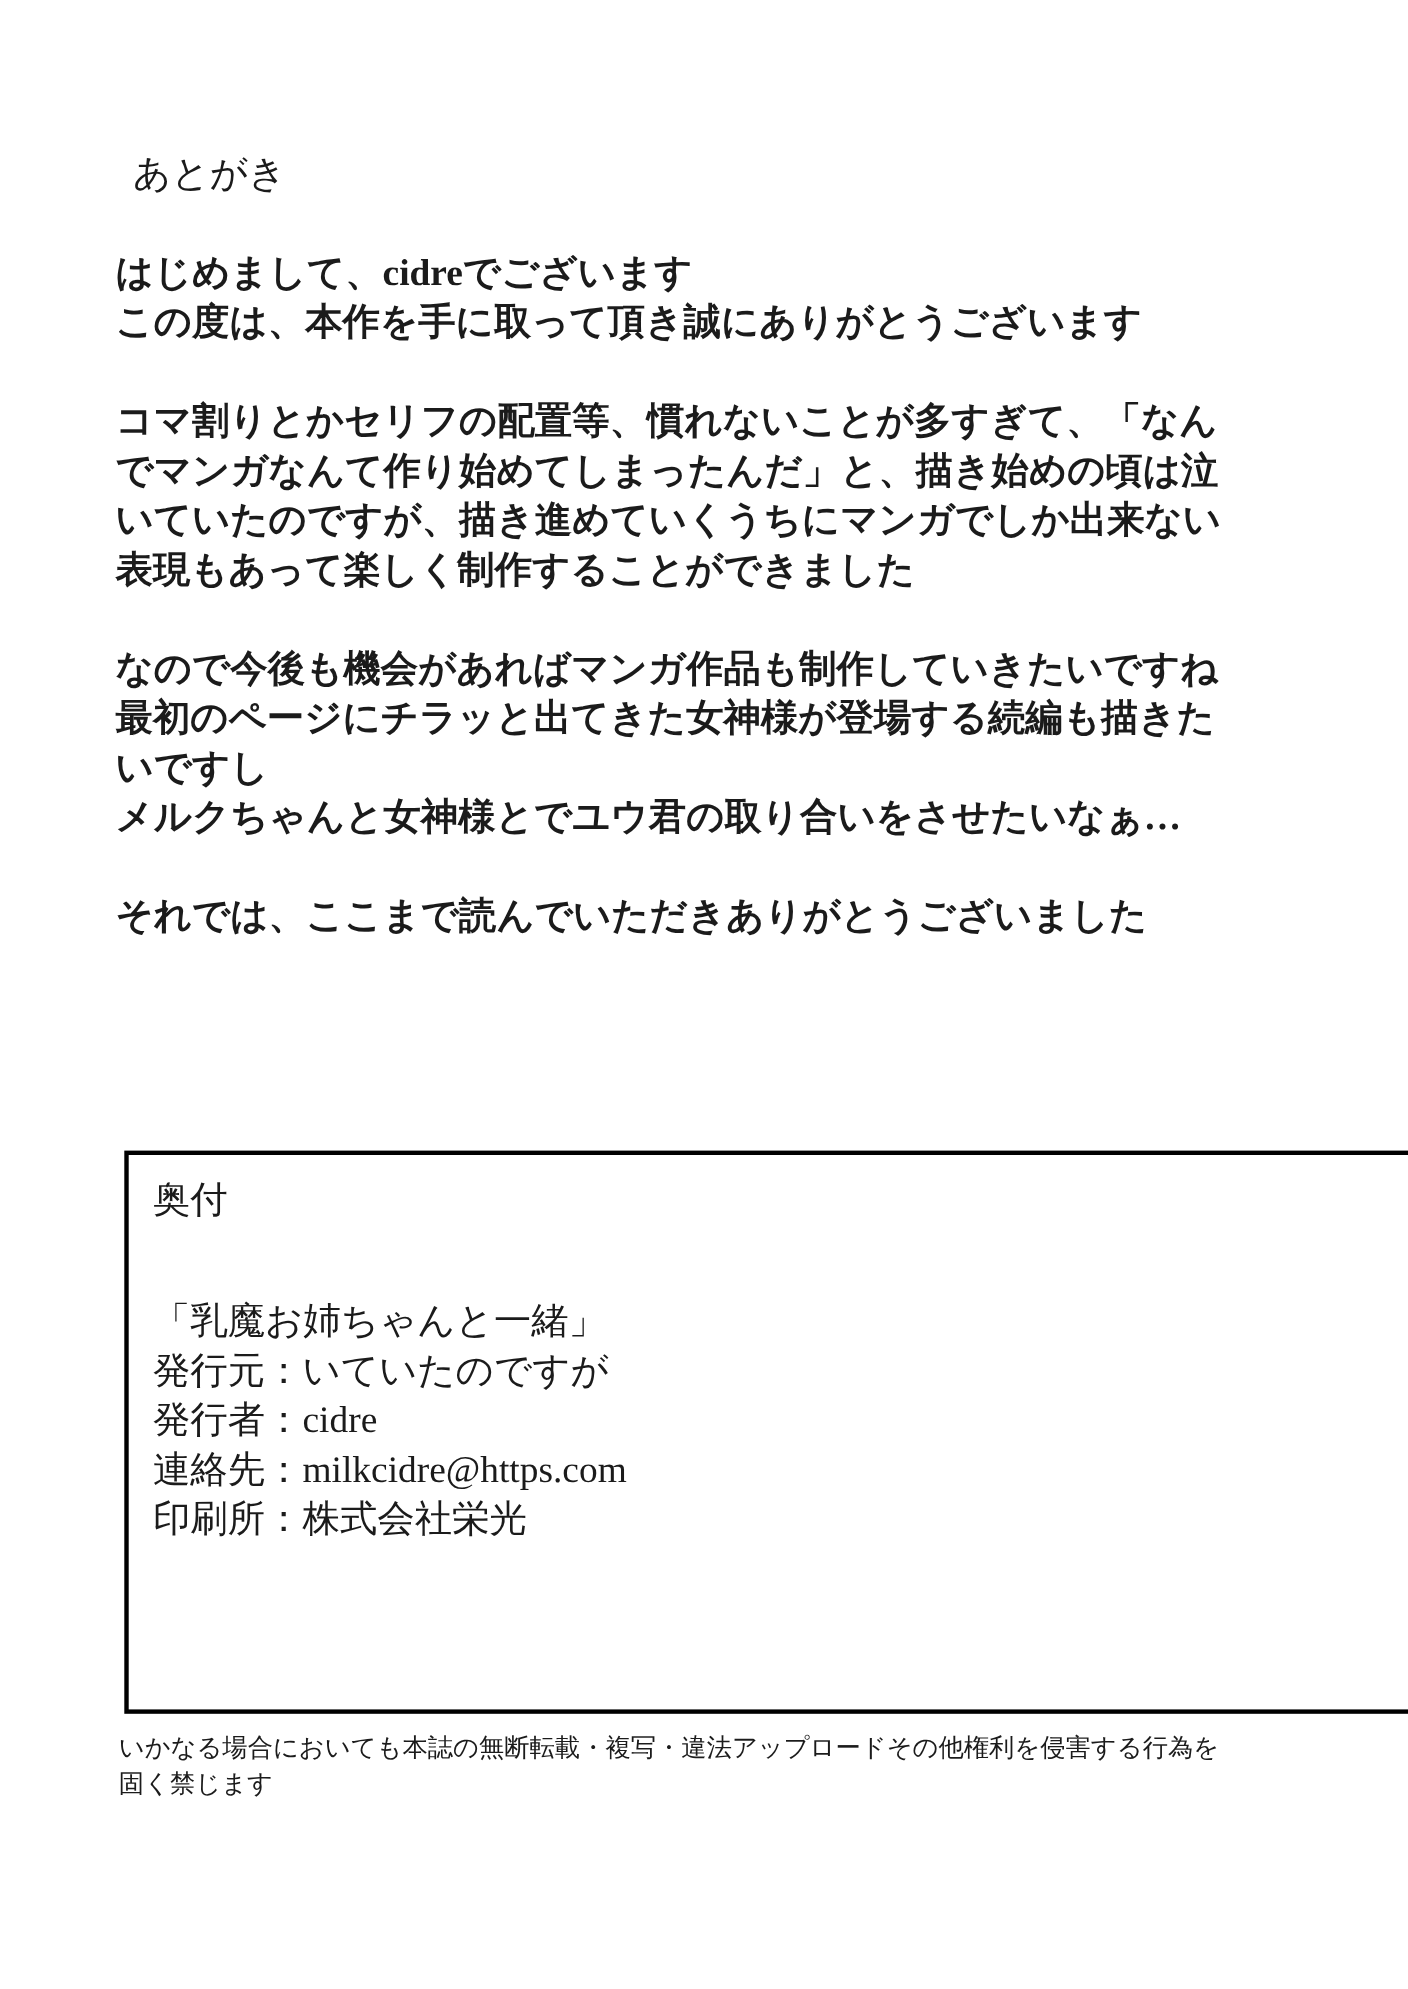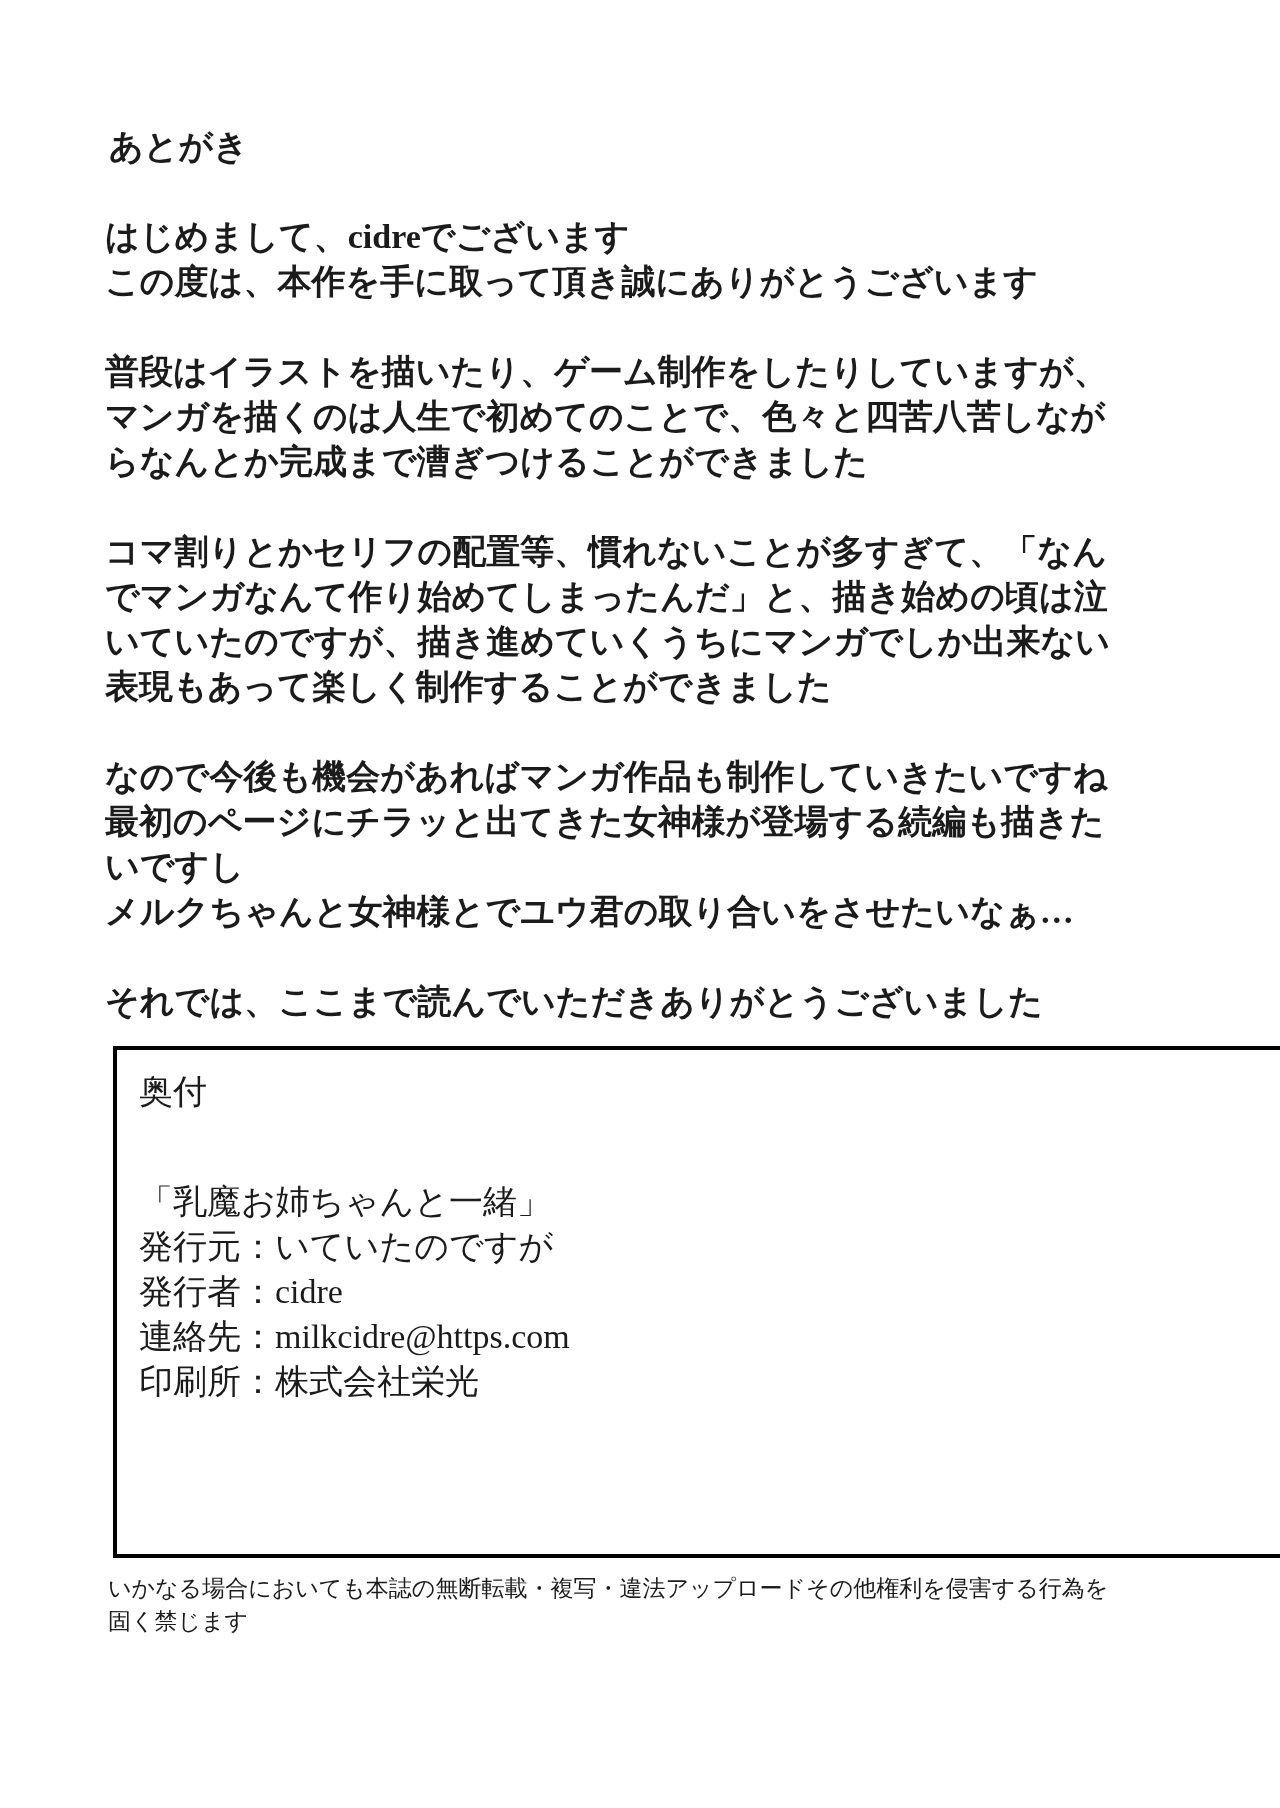--- a/index.html
+++ b/index.html
@@ -25,8 +25,7 @@
     line-height: 45px;
   }
   .afterword-title {
-    margin: 4px;
-    font-weight: bold;
+    margin: 16px;
   }
   .para {
     margin: 45px 0 0 0;

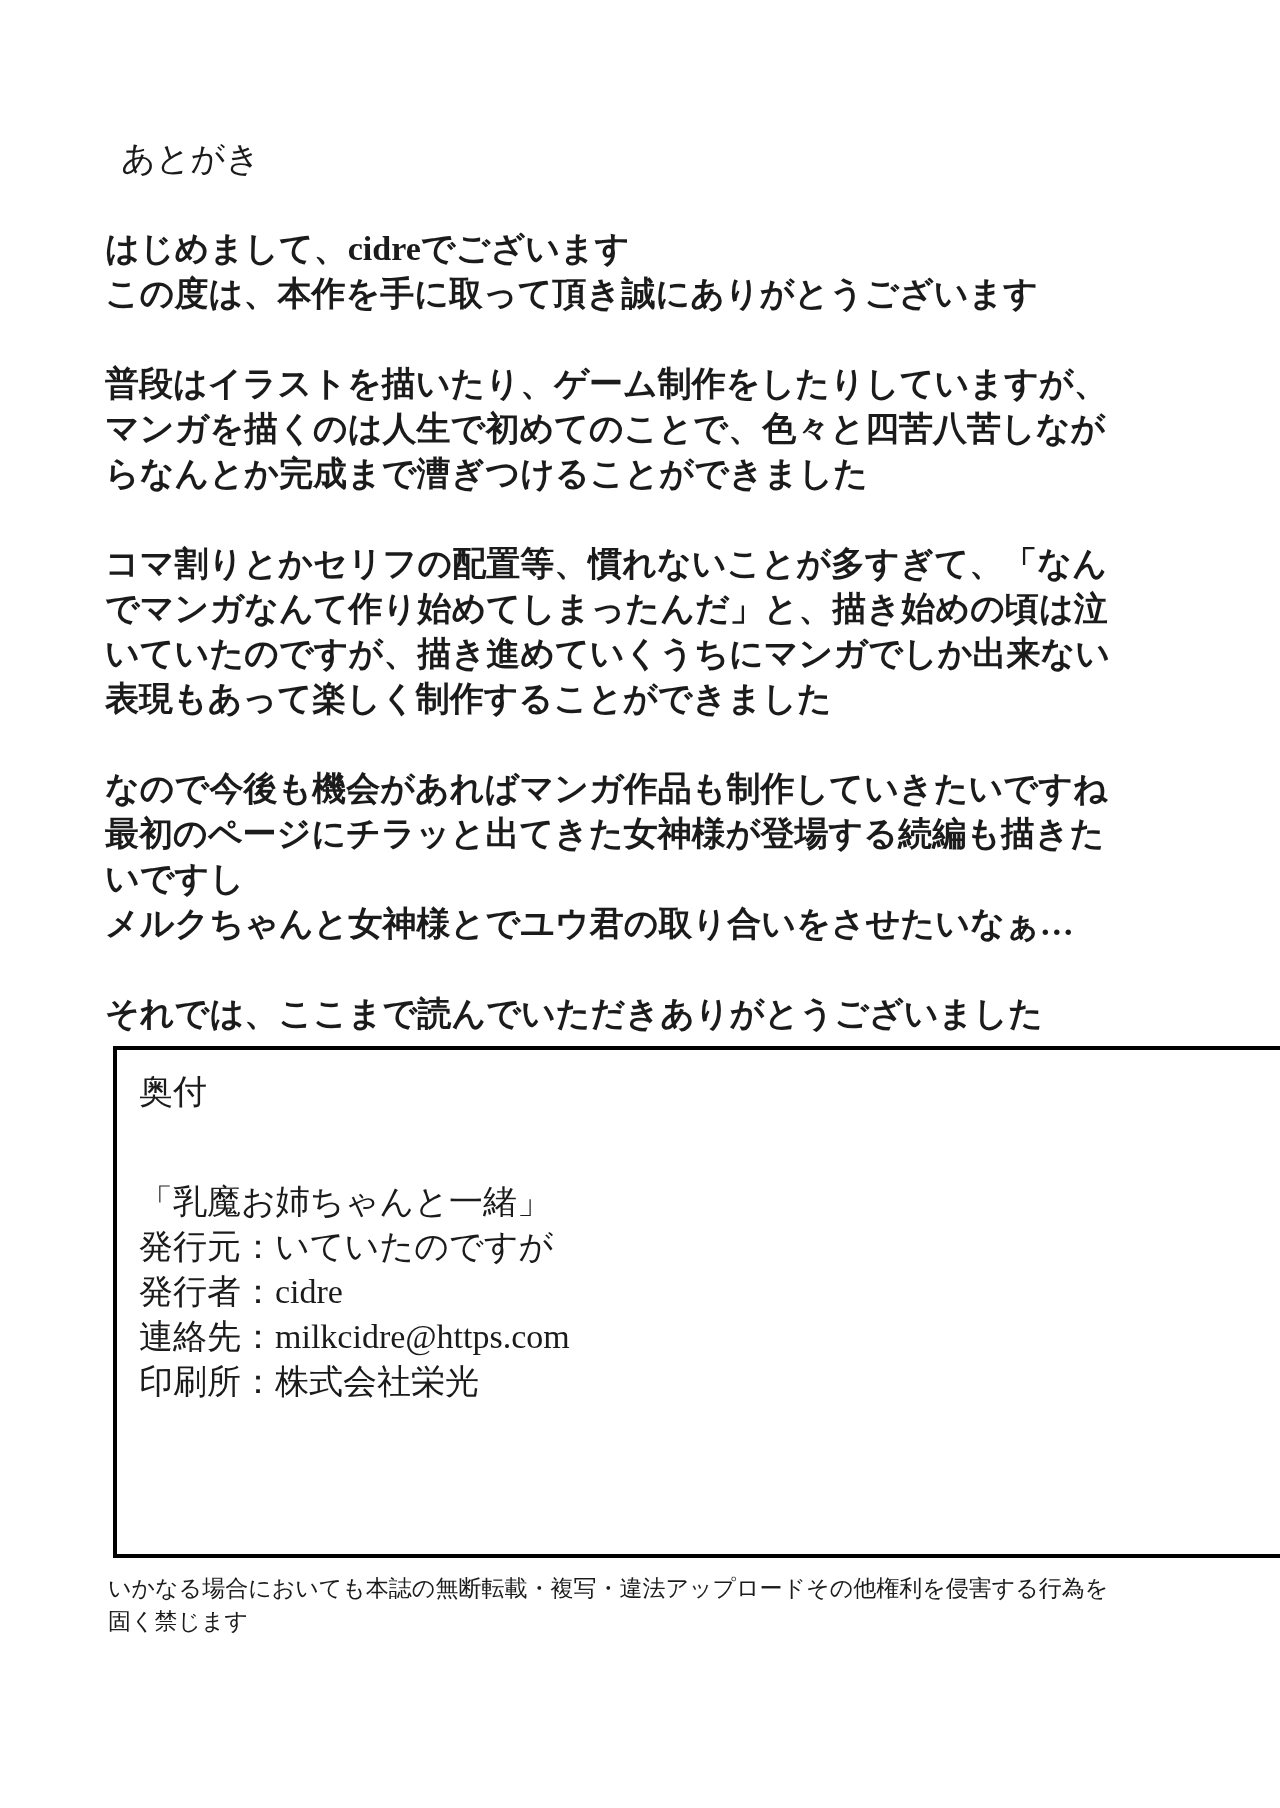--- a/index.html
+++ b/index.html
@@ -70,9 +70,6 @@
     <div class="afterword-title">あとがき</div>
     <p class="para">はじめまして、cidreでございます
 この度は、本作を手に取って頂き誠にありがとうございます</p>
-    <p class="para">普段はイラストを描いたり、ゲーム制作をしたりしていますが、
-マンガを描くのは人生で初めてのことで、色々と四苦八苦しなが
-らなんとか完成まで漕ぎつけることができました</p>
     <p class="para">コマ割りとかセリフの配置等、慣れないことが多すぎて、「なん
 でマンガなんて作り始めてしまったんだ」と、描き始めの頃は泣
 いていたのですが、描き進めていくうちにマンガでしか出来ない

